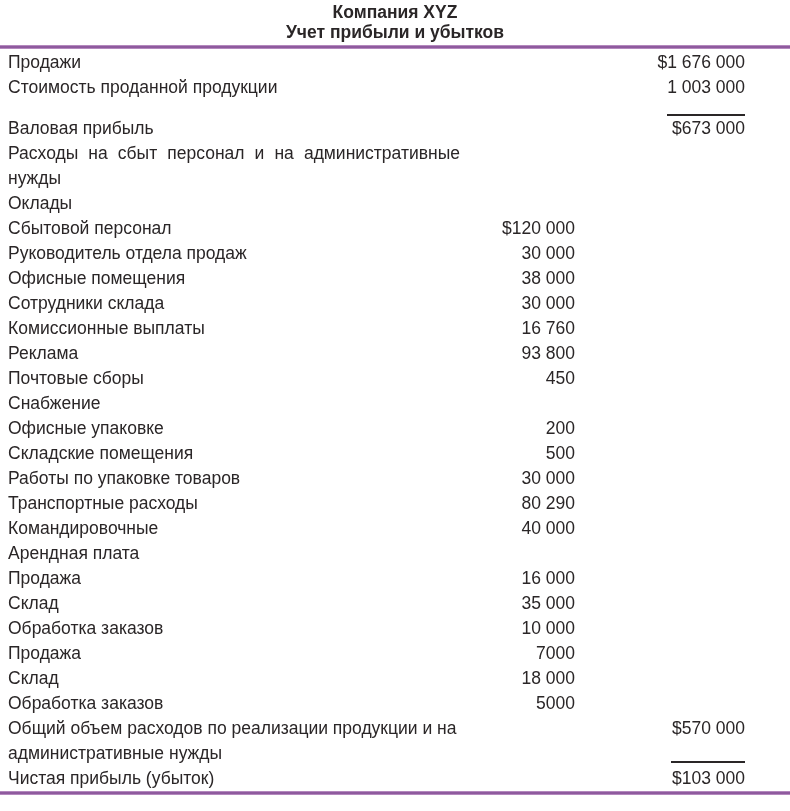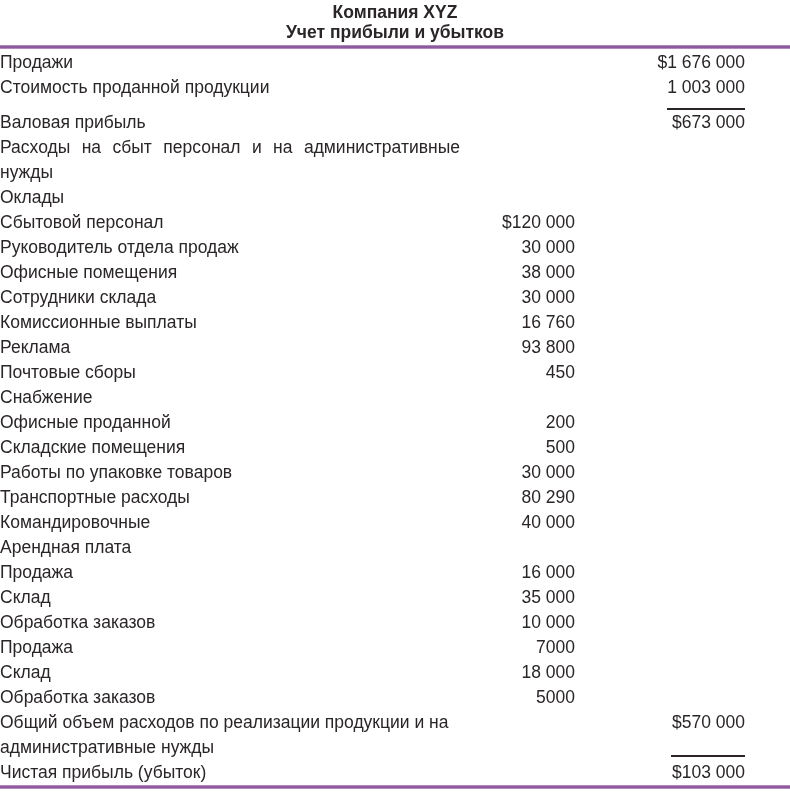--- a/index.html
+++ b/index.html
@@ -24,7 +24,7 @@
 
   .row { display: flex; align-items: flex-start; line-height: 25px; }
   .cell { box-sizing: border-box; }
-  .cell.label { width: 460px; }
+  .cell.label { width: 460px; padding-left: 8px; }
   .cell.label.justify { text-align: justify; }
   .cell.mid { width: 115px; text-align: right; }
   .cell.right { width: 215px; padding-right: 45px; text-align: right; }

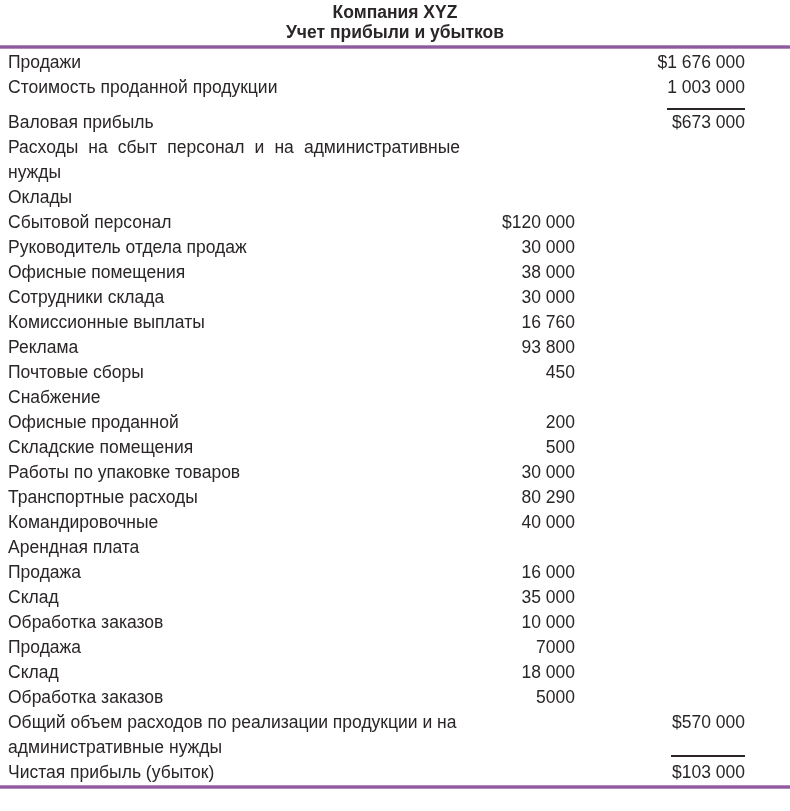--- a/index.html
+++ b/index.html
@@ -31,7 +31,7 @@
   .cell.right.rel { position: relative; align-self: stretch; }
 
   .value { display: inline-block; }
-  .value.ruled { border-bottom: 2px solid #2a2627; padding-bottom: 8px; }
+  .value.ruled { border-bottom: 2px solid #2a2627; padding-bottom: 14px; }
 
   .sum-rule {
     position: absolute;

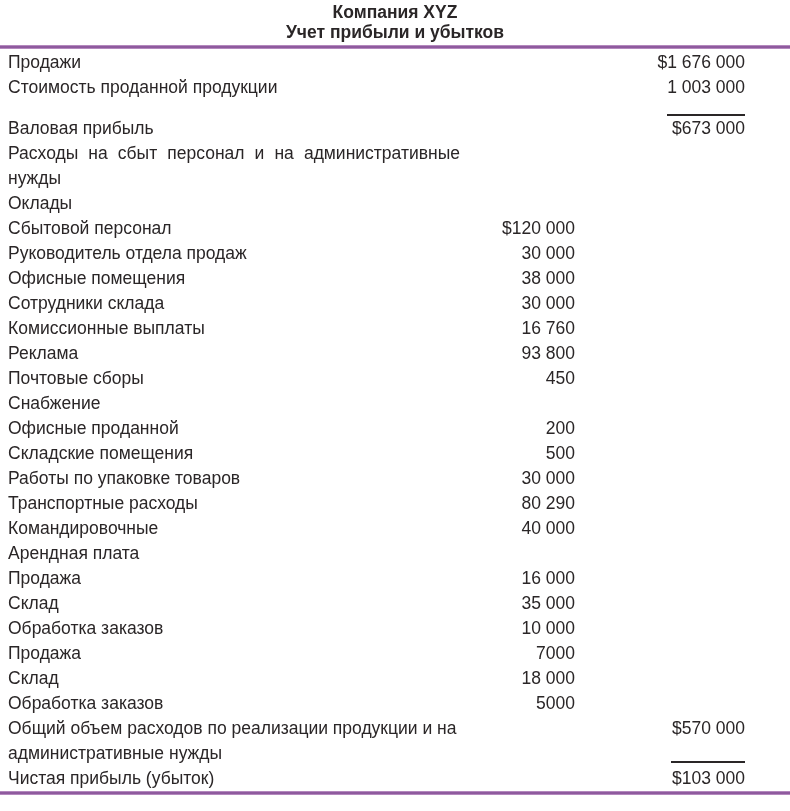--- a/index.html
+++ b/index.html
@@ -118,7 +118,7 @@
         <div class="cell right"></div>
       </div>
       <div class="row">
-        <div class="cell label">Офисные проданной</div>
+        <div class="cell label">Офисные упаковке</div>
         <div class="cell mid"><span class="value">200</span></div>
         <div class="cell right"></div>
       </div>

